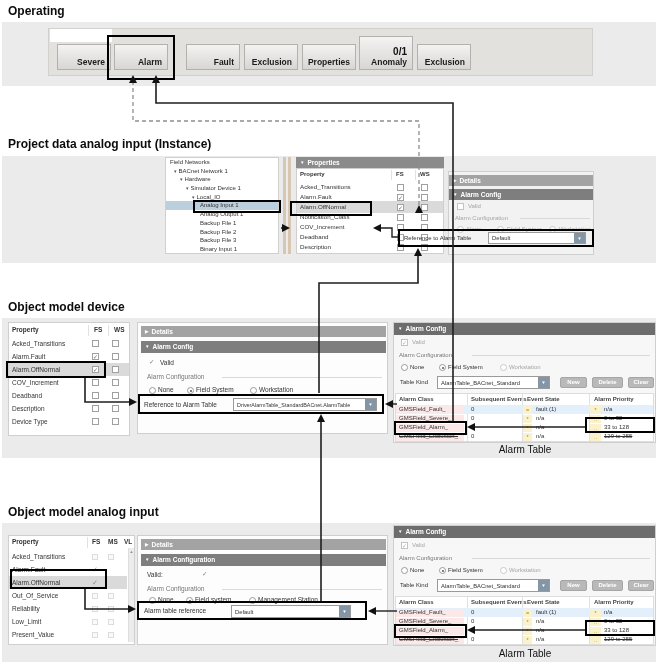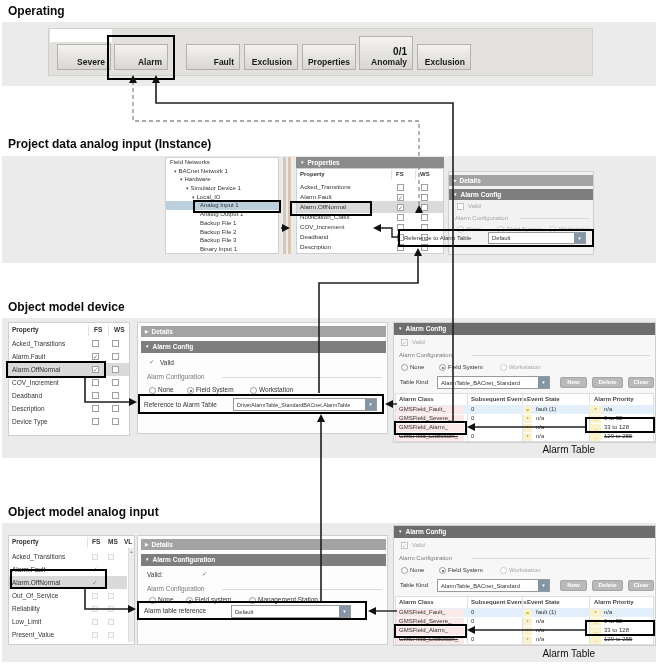--- a/index.html
+++ b/index.html
@@ -61,7 +61,7 @@
          font-size:5.5px;line-height:8px;}
   .bluebg{position:absolute;background:#e3effa;}
   .struck{text-decoration:line-through;}
-  .caption{position:absolute;font-size:10px;color:#111;text-align:right;}
+  .caption{position:absolute;font-size:10px;color:#111;text-align:center;}
   .scroll{position:absolute;background:#ececec;border-left:1px solid #ddd;box-sizing:border-box;
           font-size:4px;color:#8b8b8b;text-align:center;line-height:8px;}
   svg.overlay{position:absolute;left:0;top:0;z-index:50;pointer-events:none;}

